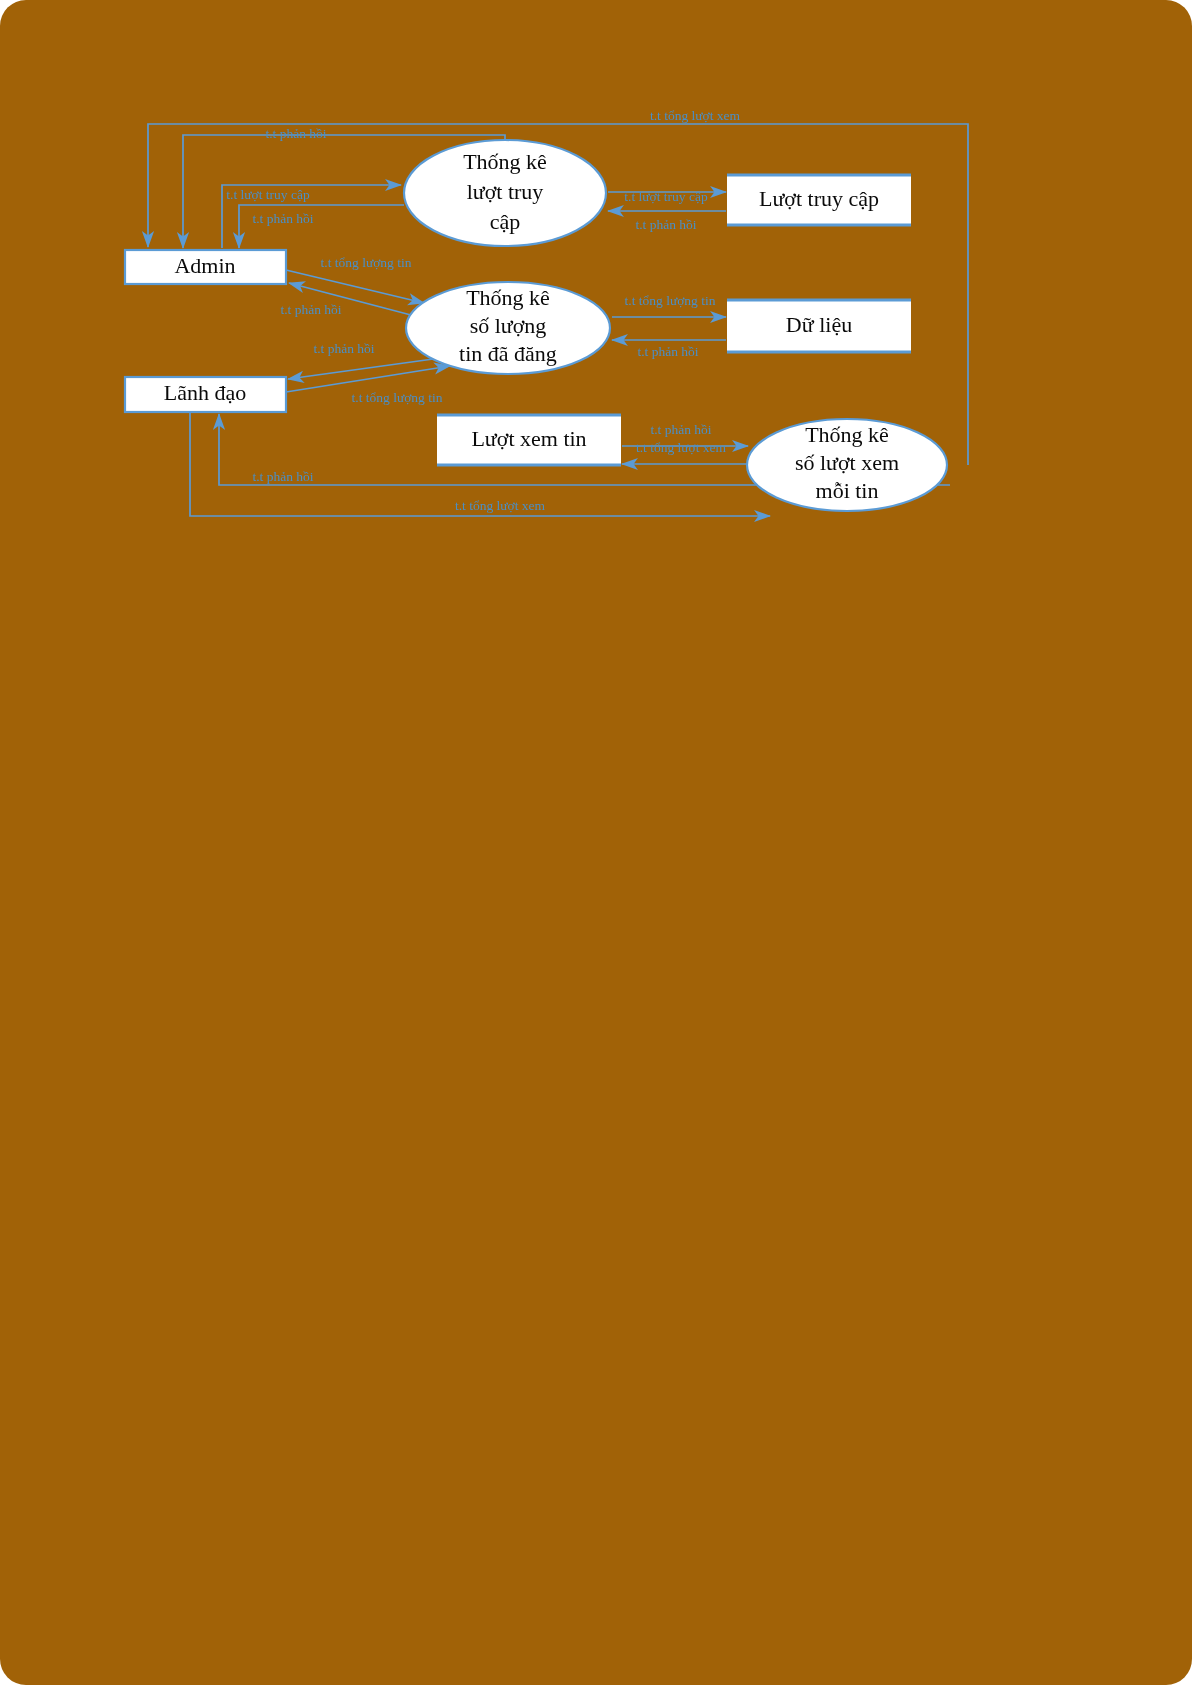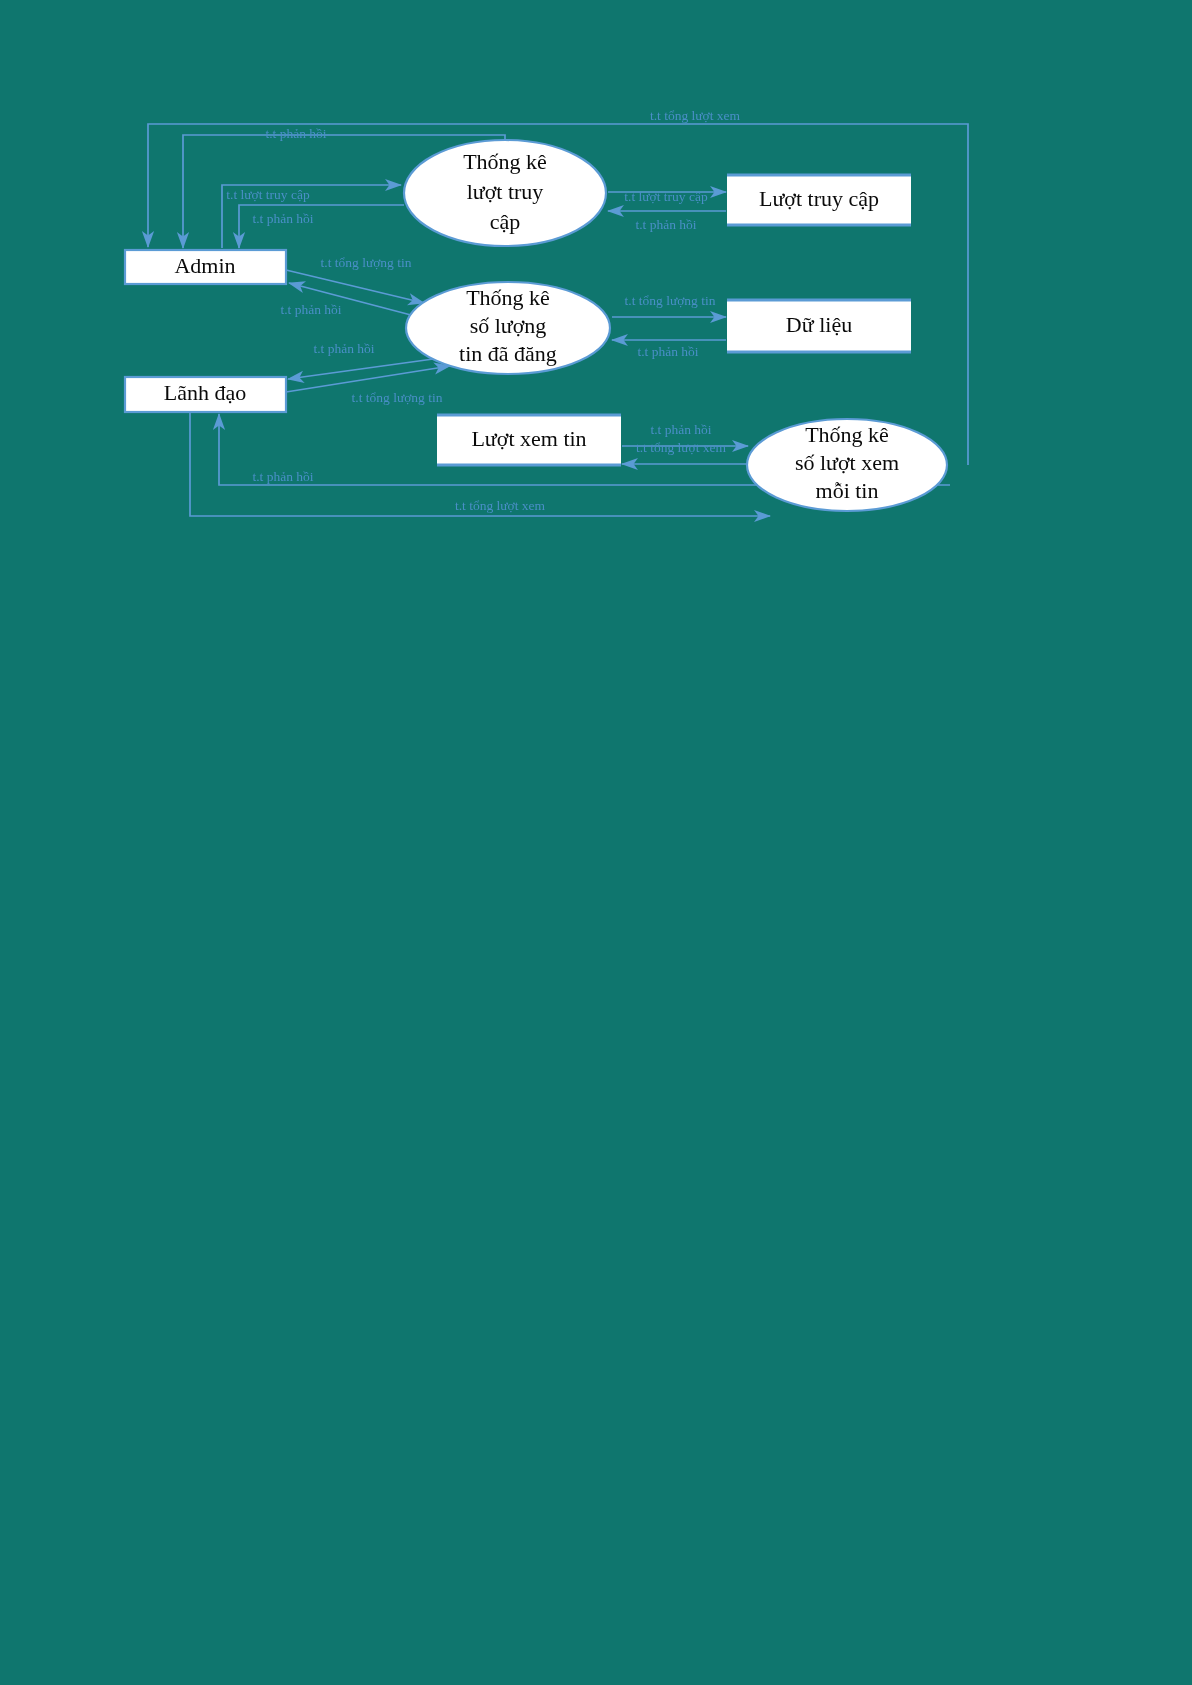--- a/index.html
+++ b/index.html
@@ -20,7 +20,8 @@
     left: 0; top: 0;
     width: 1192px;
     height: 1685px;
-    background: #0f766e;
+    background: #a16207;
+    border-radius: 26px;
   }
   #diagram {
     position: absolute;

